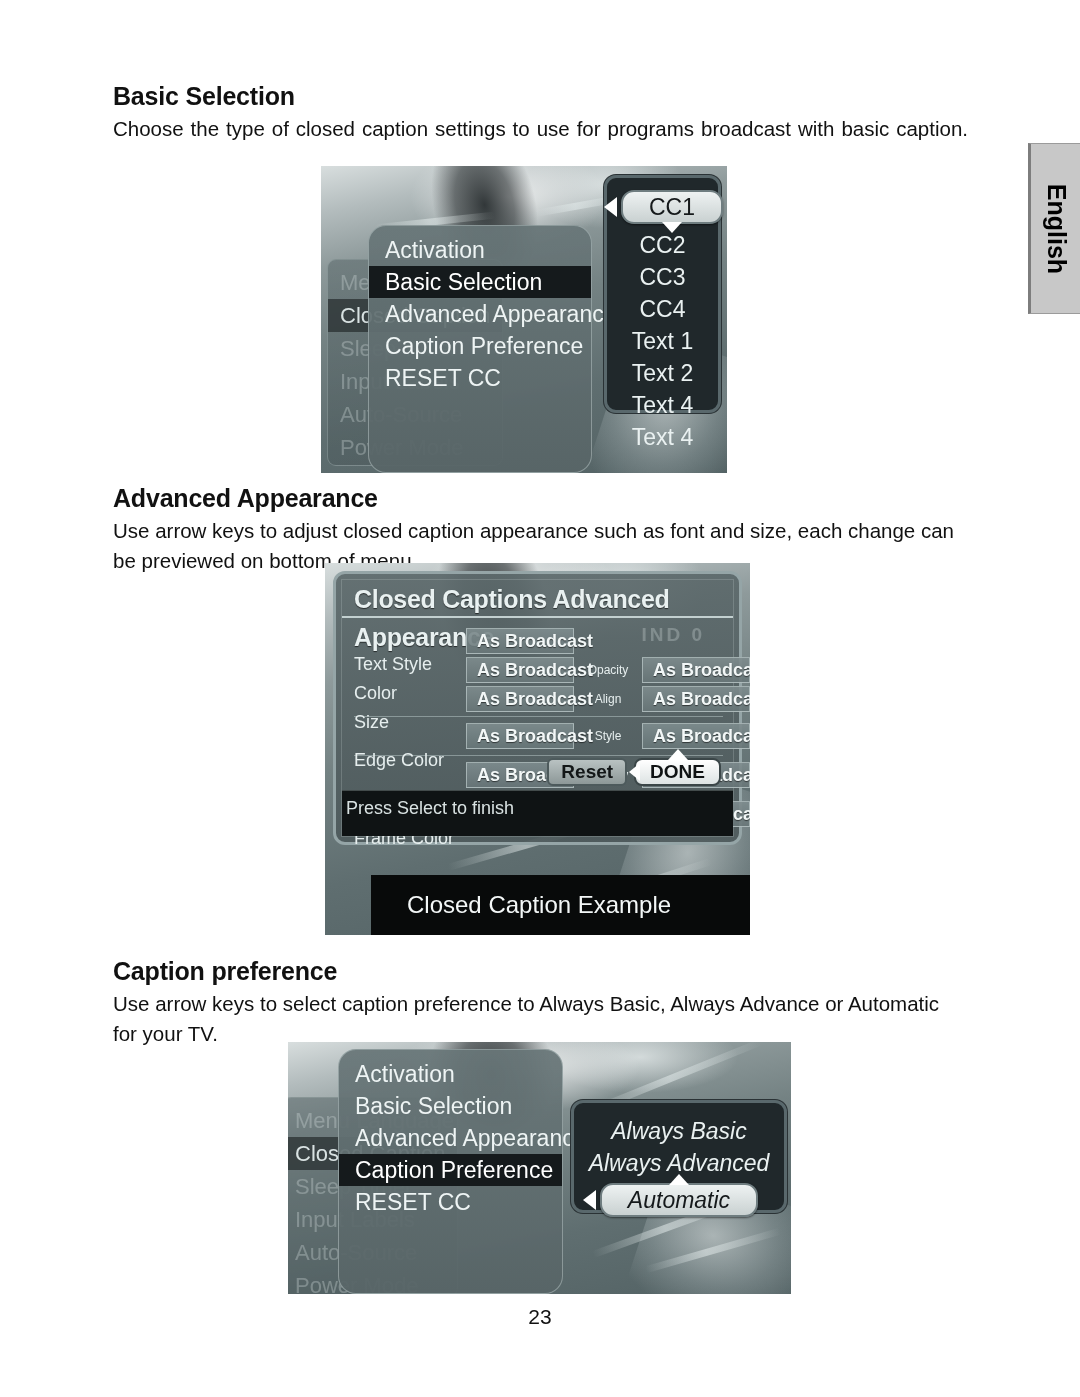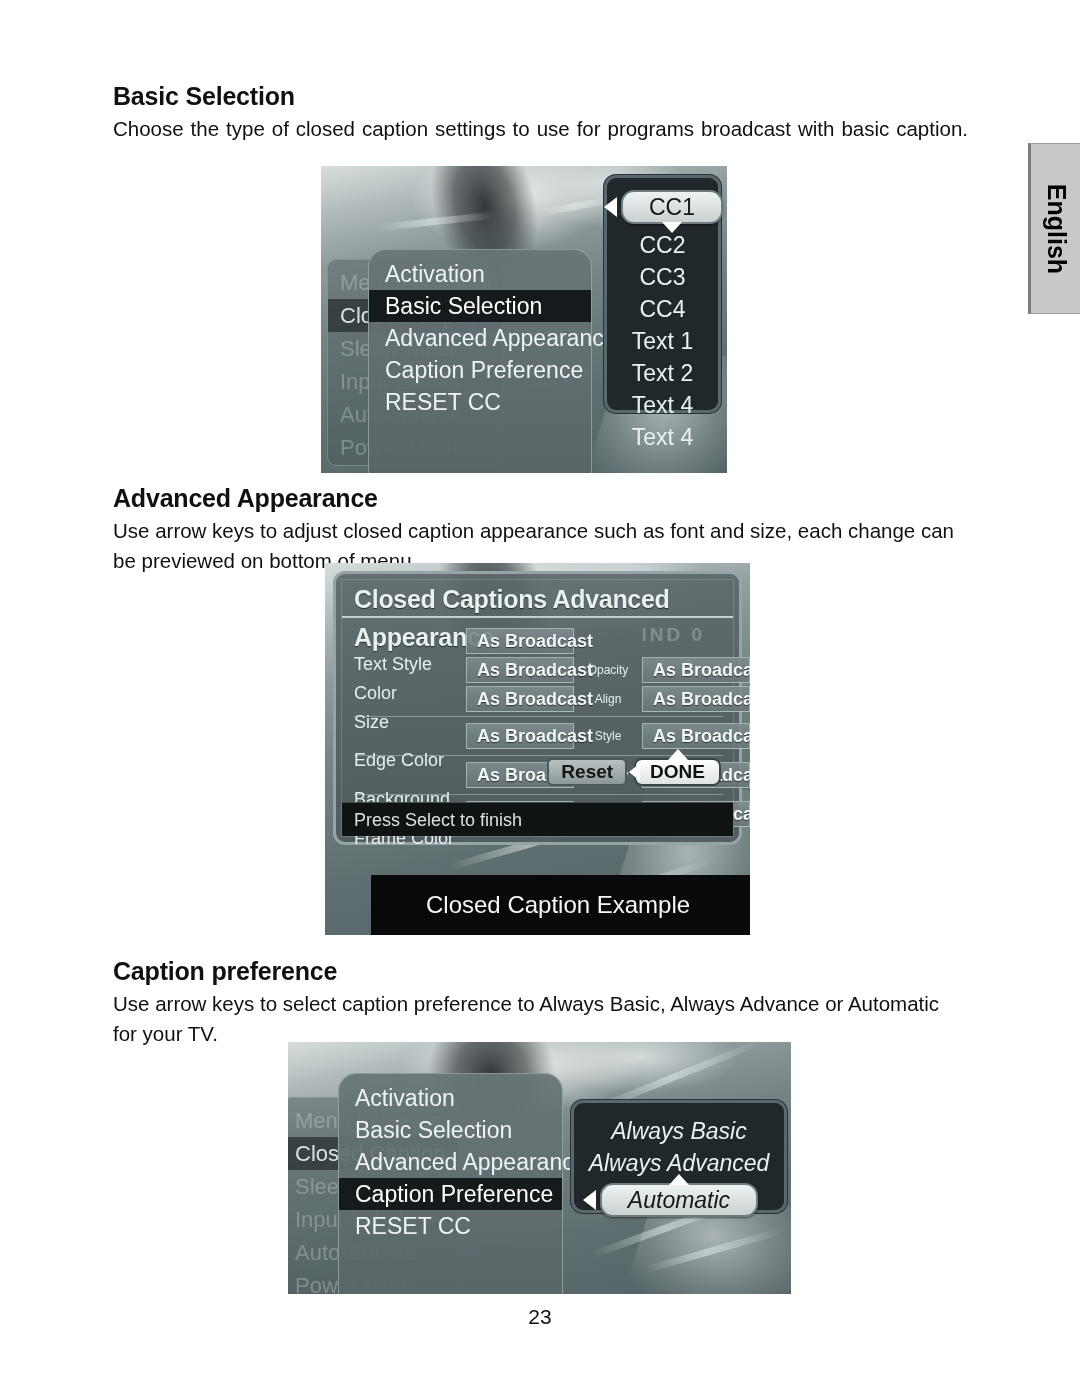--- a/index.html
+++ b/index.html
@@ -148,7 +148,6 @@
     border: 1px solid rgba(200,212,212,0.45);
     box-sizing: border-box;
     padding: 8px 0;
-    margin-top: 24px;
   }
   .sub-menu .item {
     font-size: 23px;

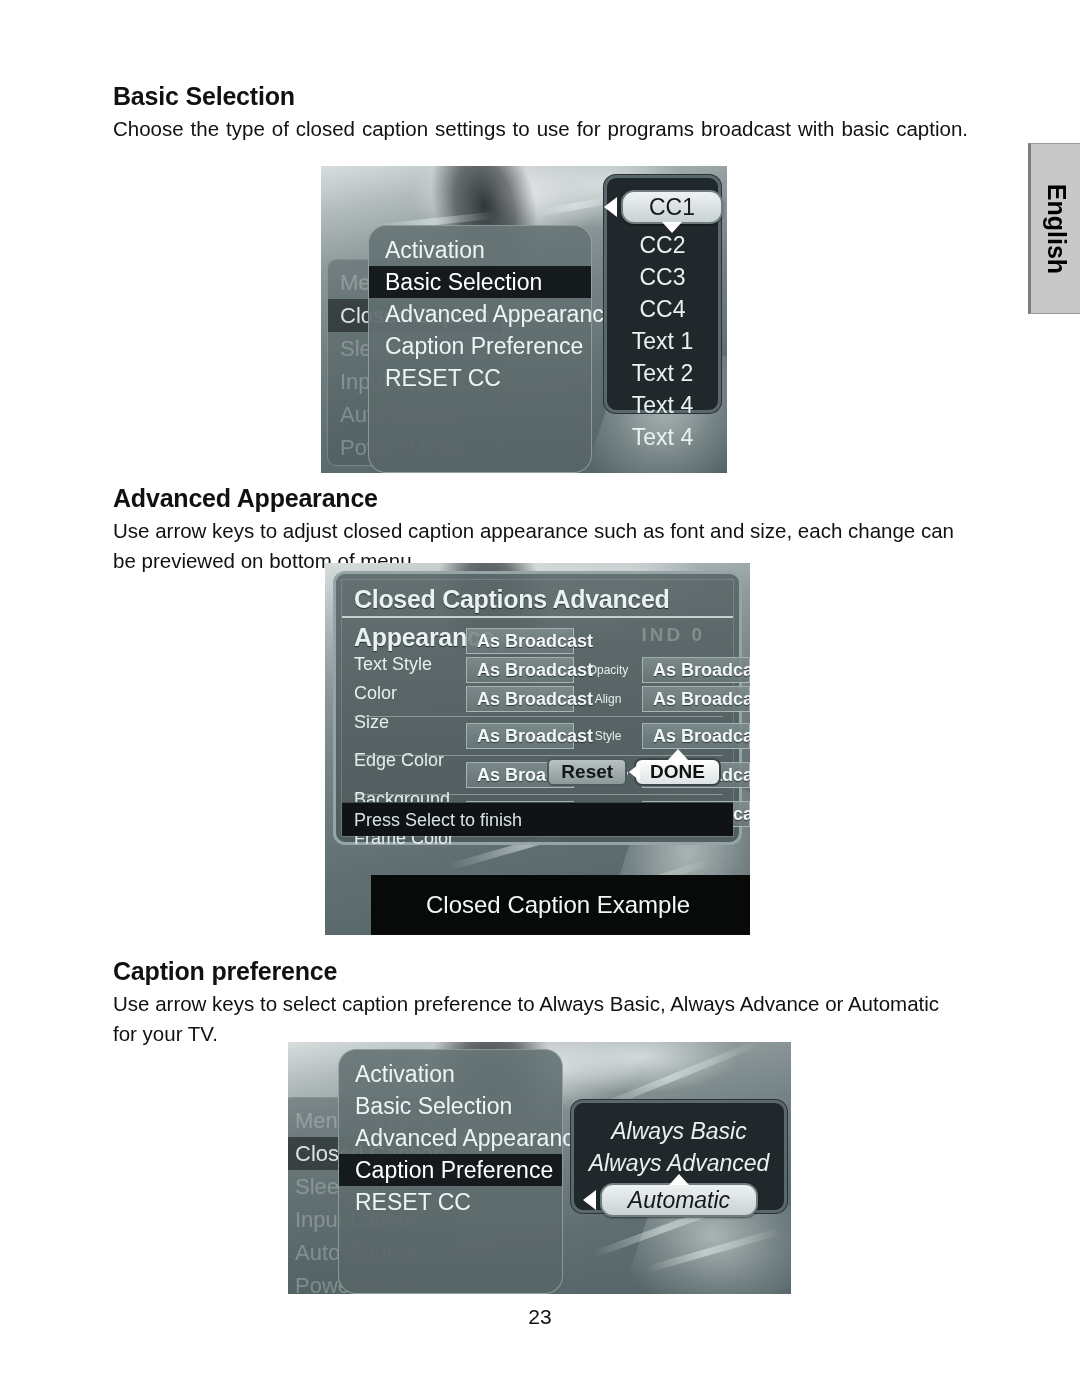--- a/index.html
+++ b/index.html
@@ -352,12 +352,12 @@
     position: absolute;
     left: 0; right: 0;
     bottom: 0;
-    height: 34px;
+    height: 46px;
     line-height: 34px;
     background: #0f1314;
     color: #d9e2e2;
     font-size: 18px;
-    padding-left: 12px;
+    padding-left: 4px;
     box-sizing: border-box;
     border-top: 1px solid rgba(190,205,205,0.3);
   }

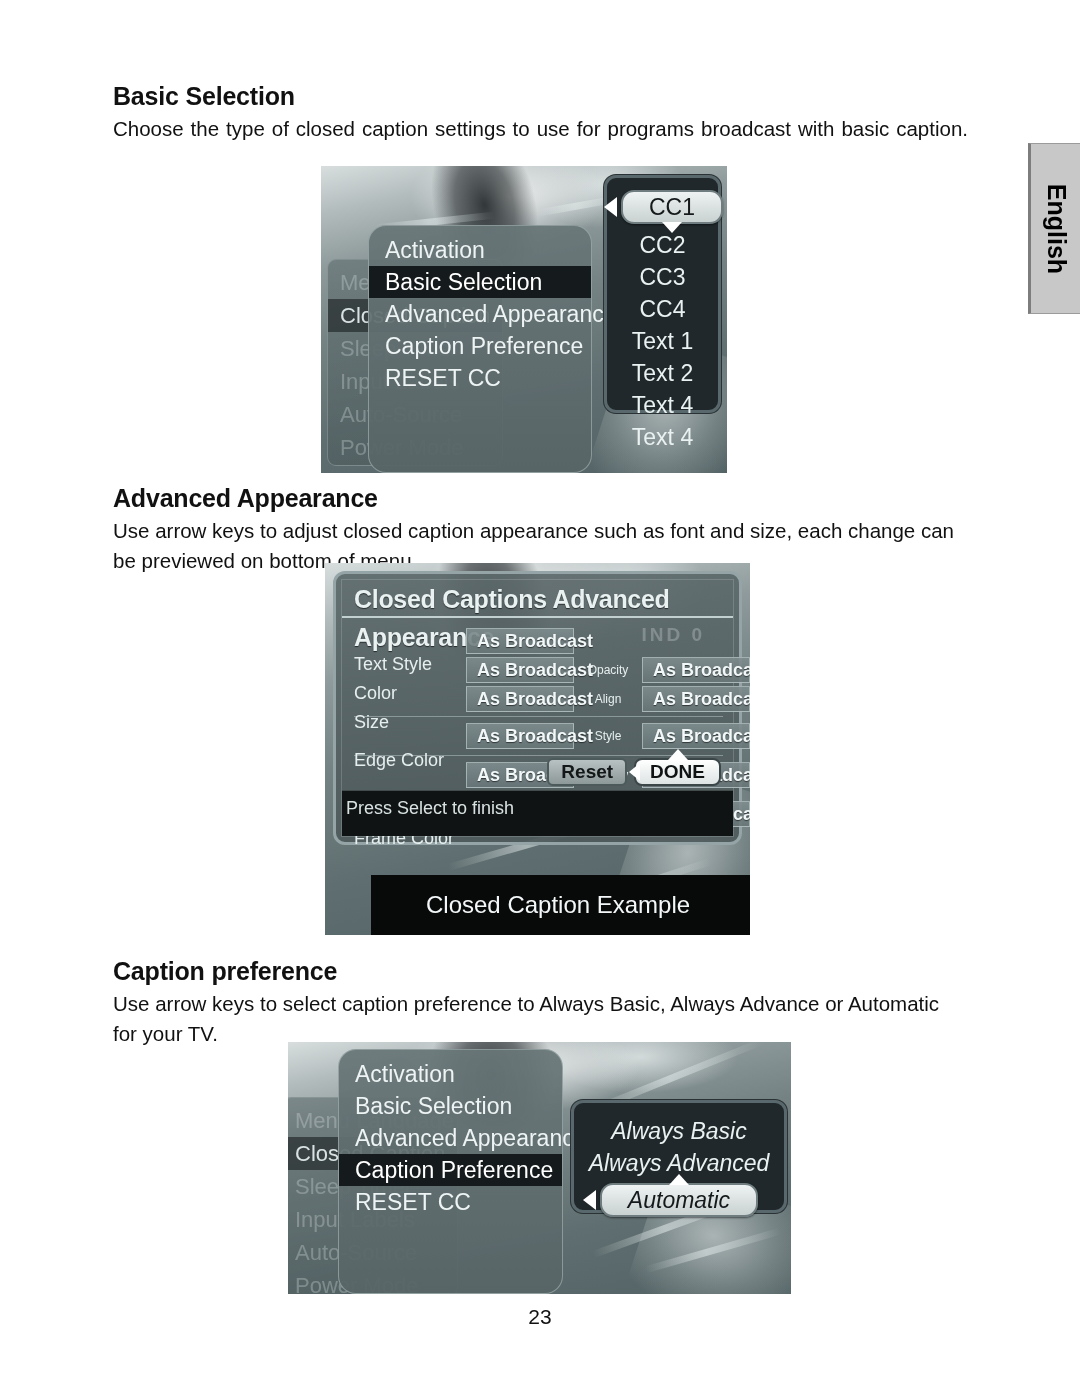--- a/index.html
+++ b/index.html
@@ -371,7 +371,7 @@
     color: #f3f7f7;
     font-size: 24px;
     line-height: 60px;
-    padding-left: 55px;
+    padding-left: 36px;
     box-sizing: border-box;
   }
 </style>

